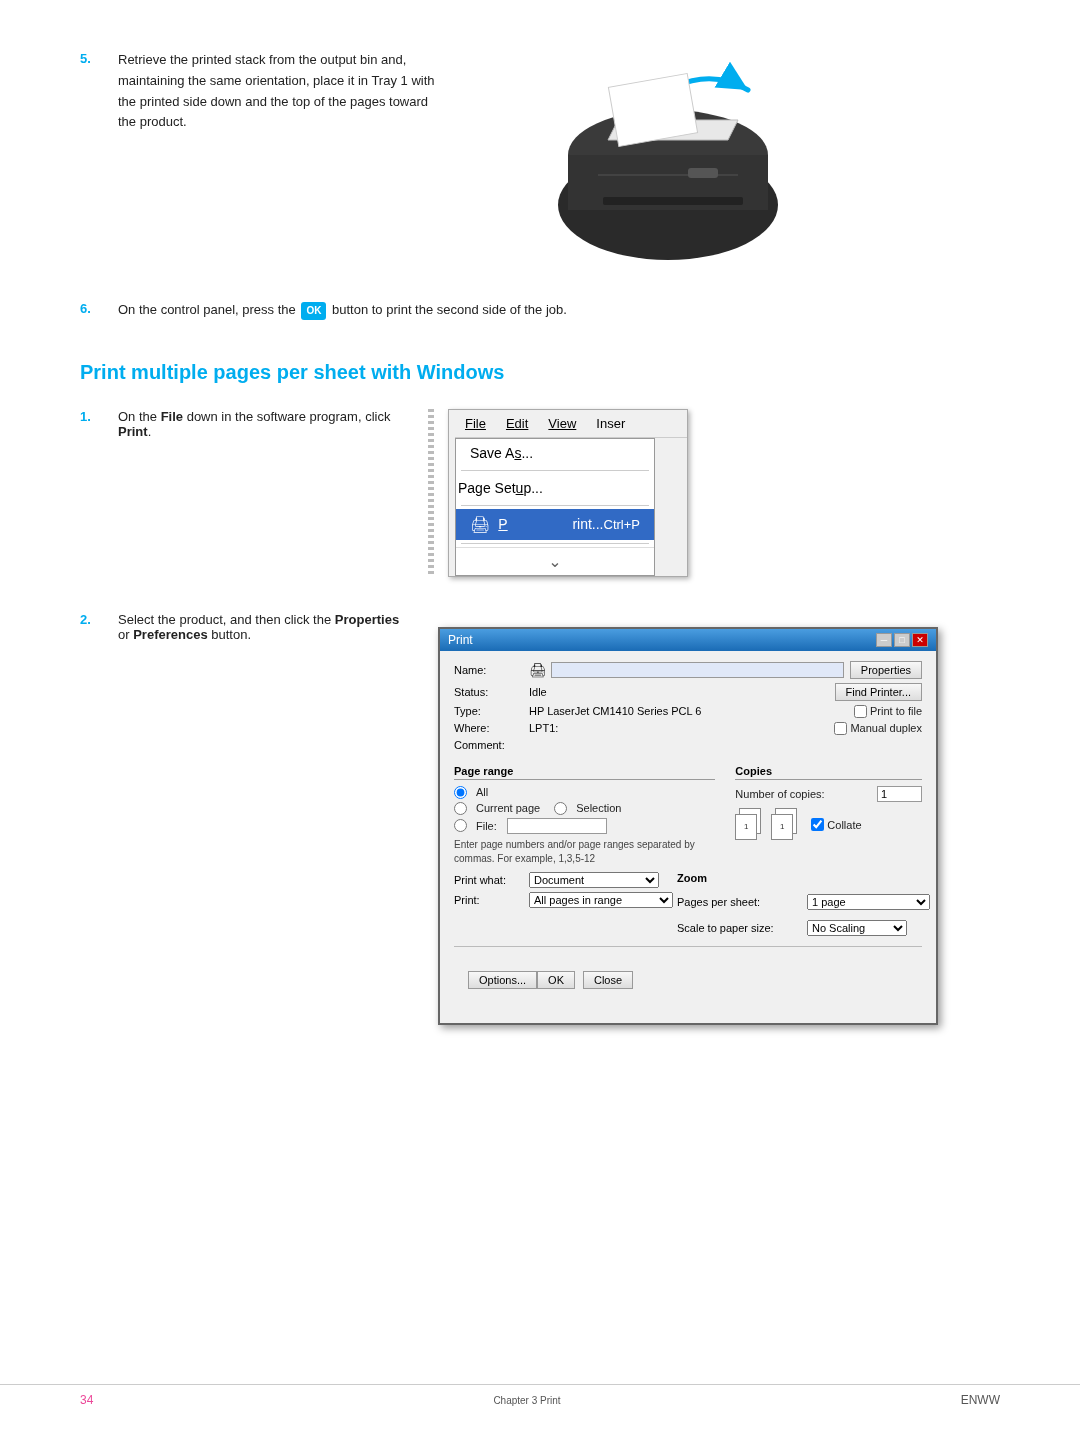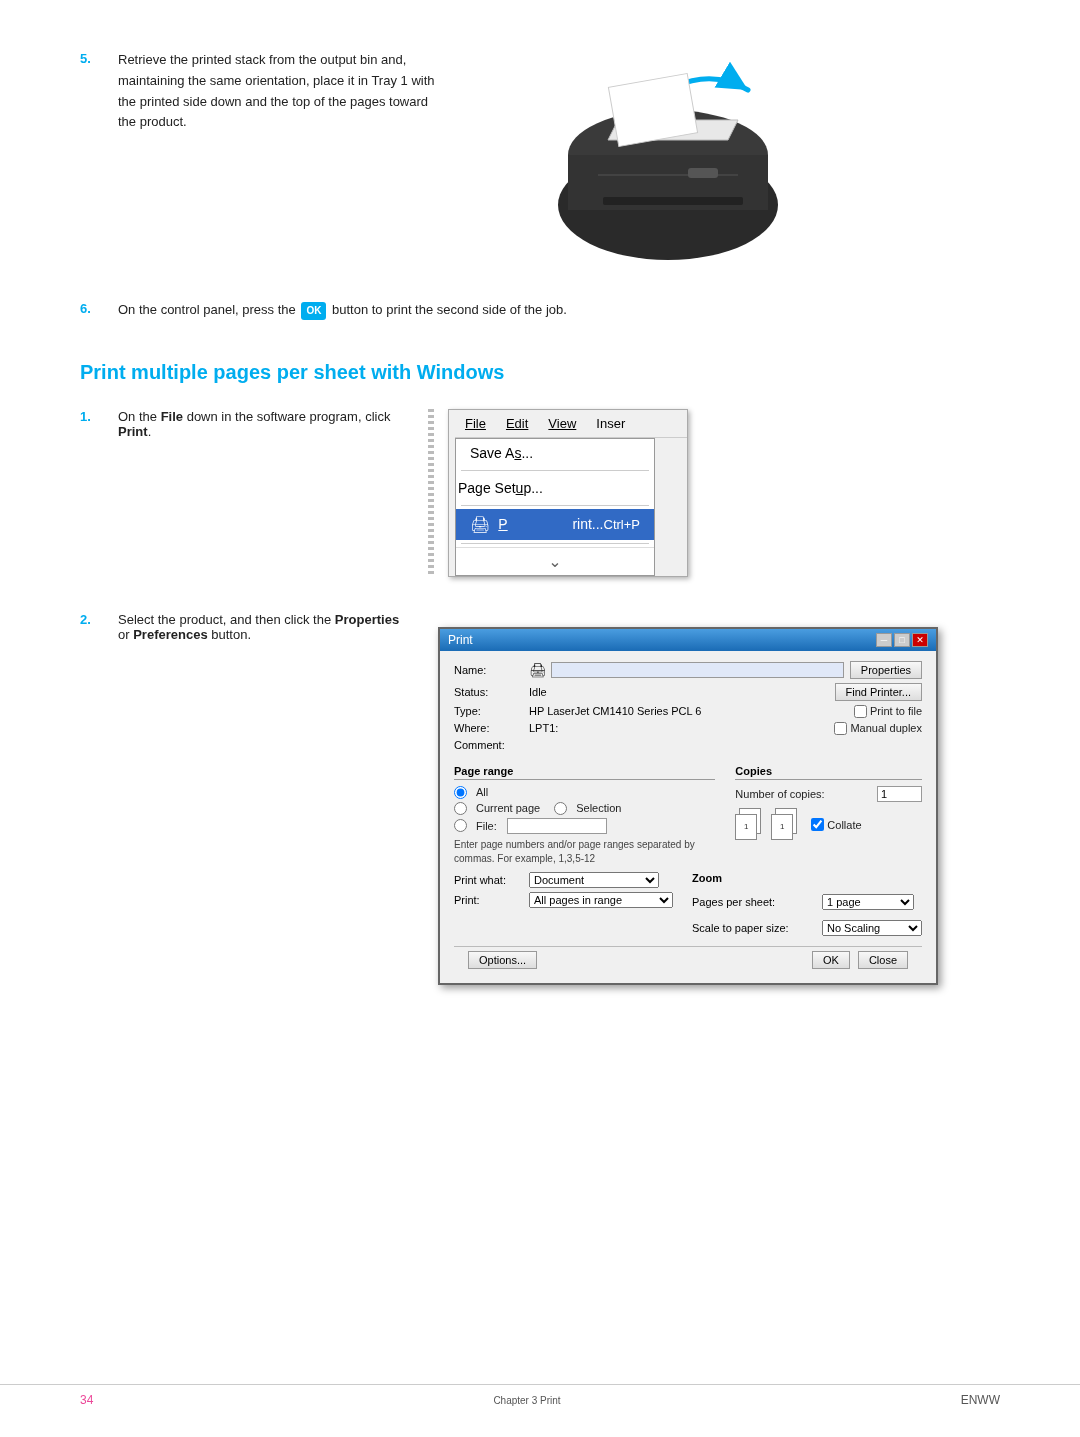--- a/index.html
+++ b/index.html
@@ -491,7 +491,7 @@
             <div style="font-size:11px;font-weight:bold;color:#000;margin-bottom:4px;">Zoom</div>
             <div class="zoom-row">
               <span class="zoom-value-label">Pages per sheet:</span>
-              <select style="width:92px;font-size:11px;">
+              <select style="width:123px;font-size:11px;">
                 <option>1 page</option>
               </select>
             </div>

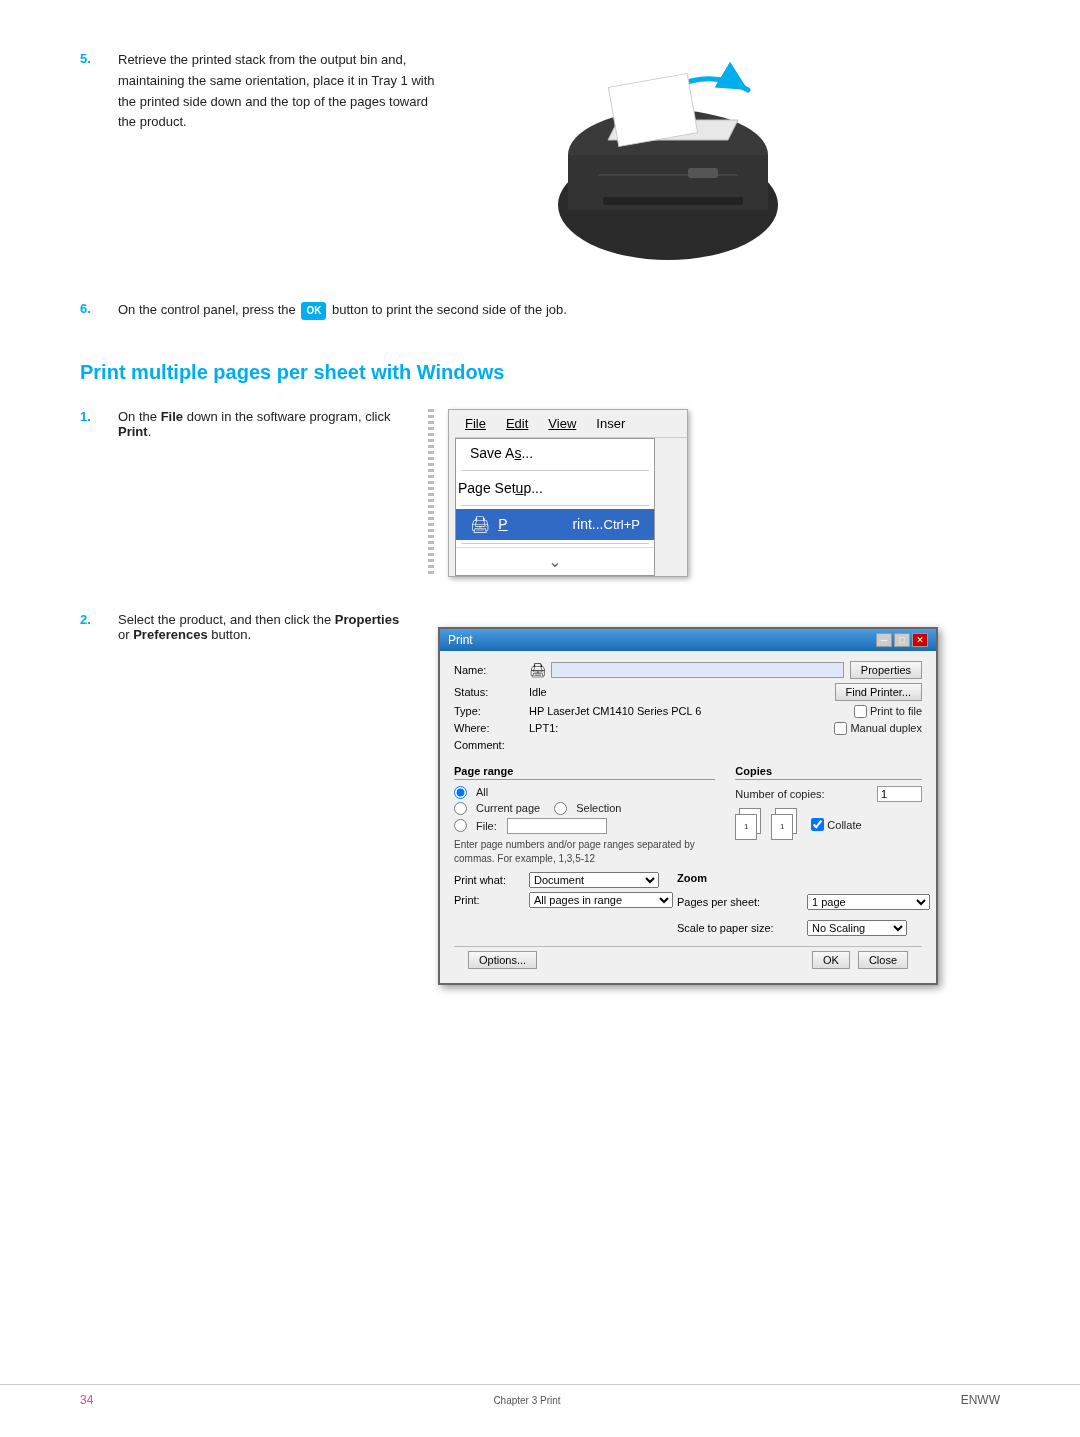--- a/index.html
+++ b/index.html
@@ -236,9 +236,8 @@
 
     .dialog-footer {
       display: flex;
-      justify-content: space-between;
-      align-items: center;
-      padding: 4px 14px;
+      align-items: center;
+      padding: 24px 14px;
       border-top: 1px solid #bbb;
       margin-top: 6px;
     }

